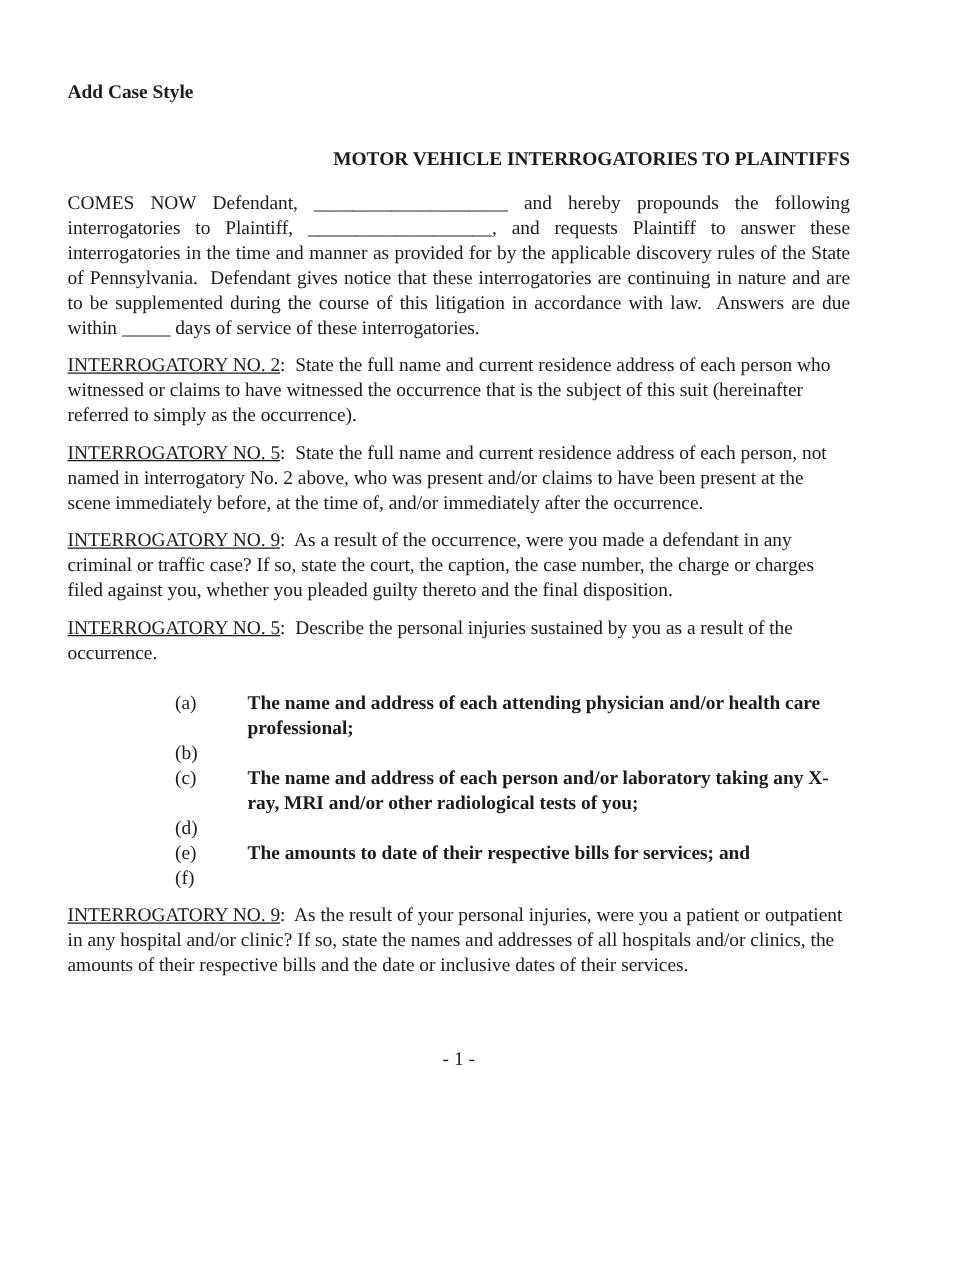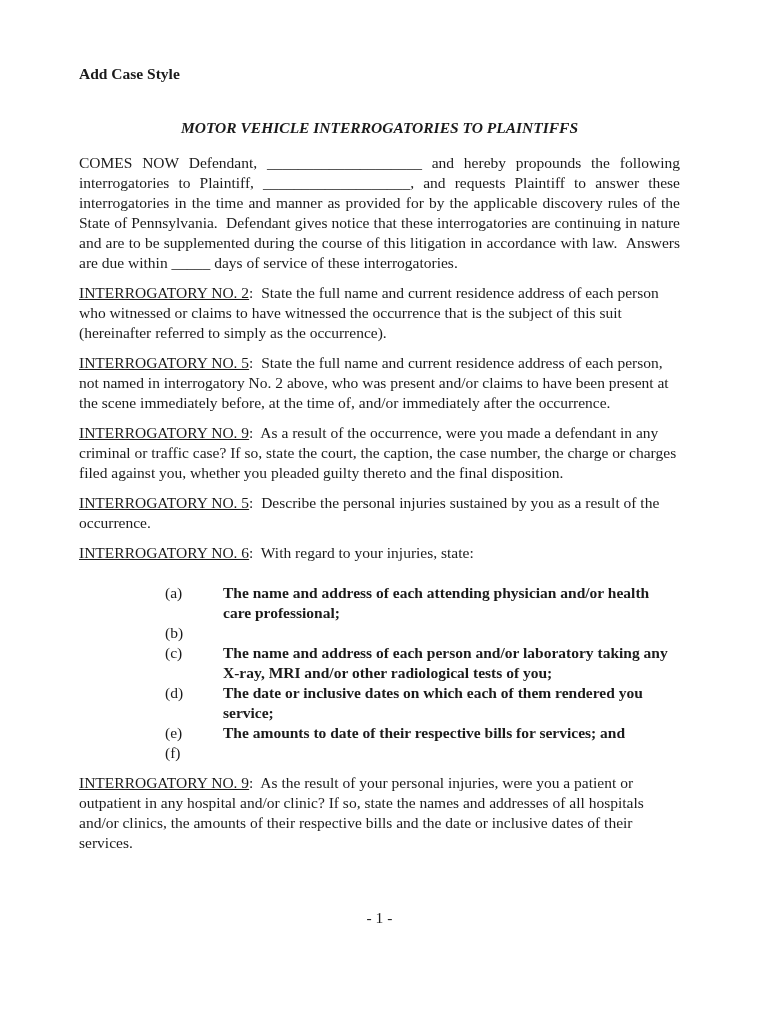--- a/index.html
+++ b/index.html
@@ -20,7 +20,7 @@
     box-sizing: border-box;
     width: 770px;
     height: 1024px;
-    padding: 64px 90px 0 79px;
+    padding: 64px 90px 0 54px;
     background: #ffffff;
   }
   .case-style {

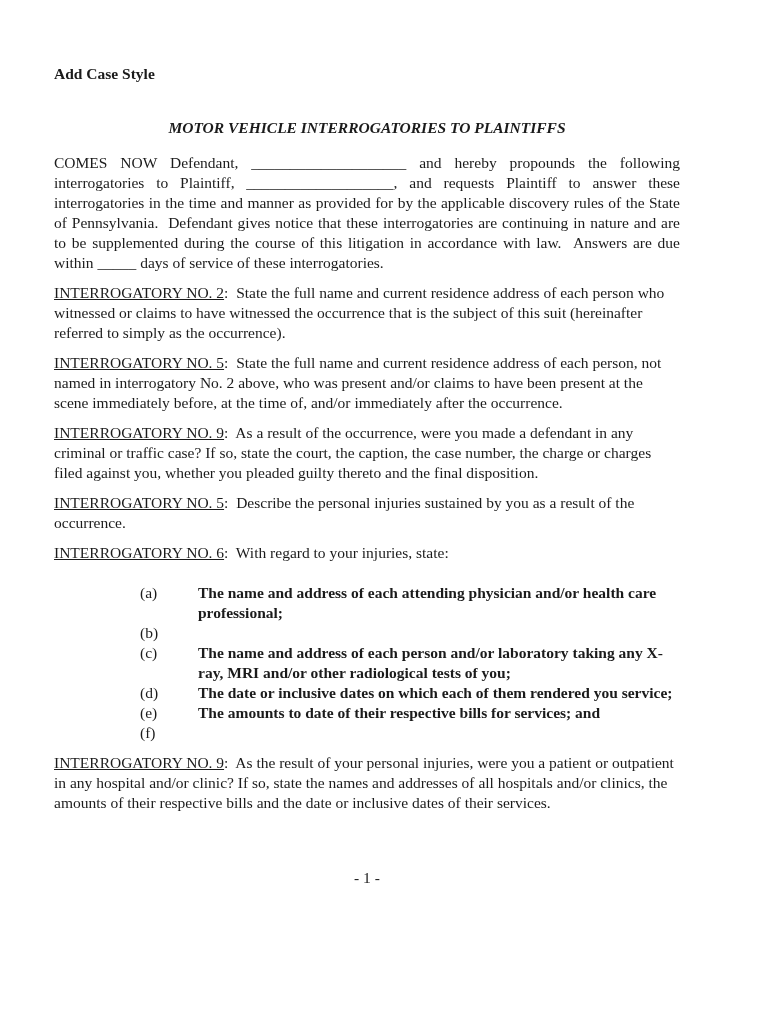--- a/index.html
+++ b/index.html
@@ -29,9 +29,8 @@
   .doc-title {
     font-size: 15.5px;
     font-weight: bold;
-    text-align: center;
+    text-align: right;
     margin: 34px 0 0 0;
-    font-style: italic;
   }
   .intro {
     margin: 15px 0 0 0;

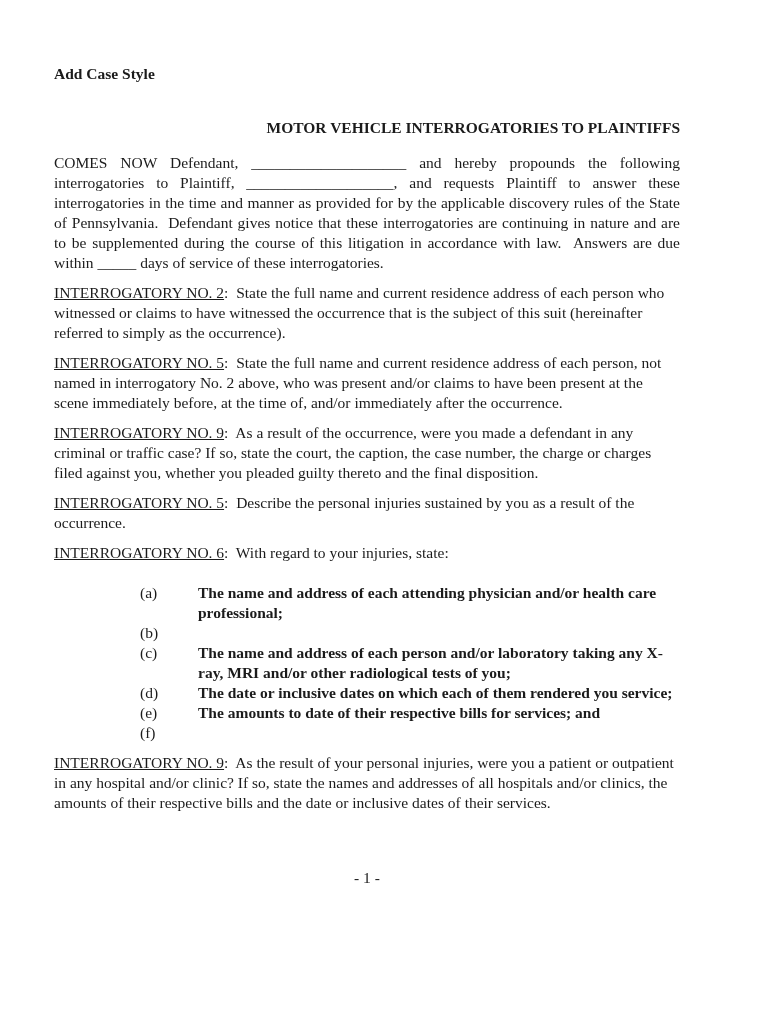--- a/index.html
+++ b/index.html
@@ -88,7 +88,6 @@
 
   <p class="intg"><span class="heading">INTERROGATORY NO. 5</span><span>:&nbsp; </span><span>Describe the personal injuries sustained by you as a result of the occurrence.</span></p>
 
-  <p class="intg"><span class="heading">INTERROGATORY NO. 6</span><span>:&nbsp; </span><span>With regard to your injuries, state:</span></p>
 
   <div class="sublist">
     <div class="subrow">

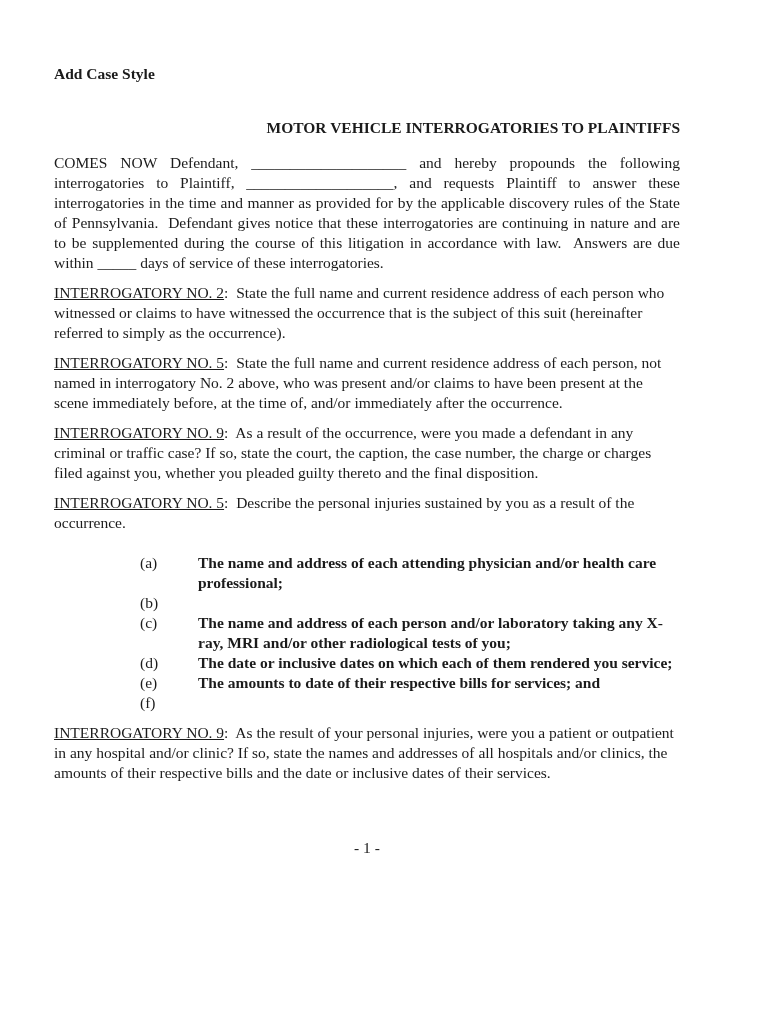--- a/index.html
+++ b/index.html
@@ -103,7 +103,6 @@
     </div>
     <div class="subrow">
       <span class="marker">(d)</span>
-      <span class="subtext">The date or inclusive dates on which each of them rendered you service;</span>
     </div>
     <div class="subrow">
       <span class="marker">(e)</span>

